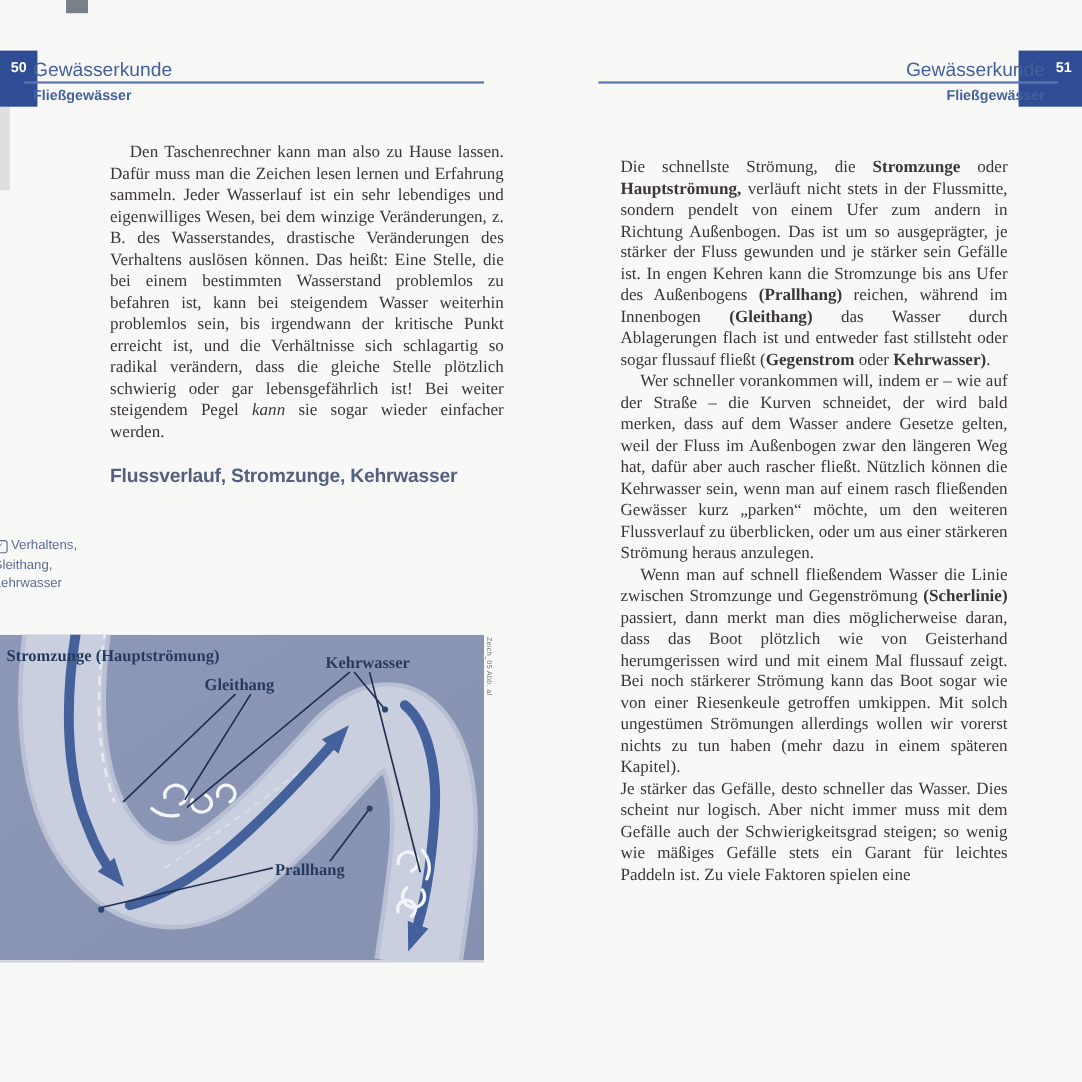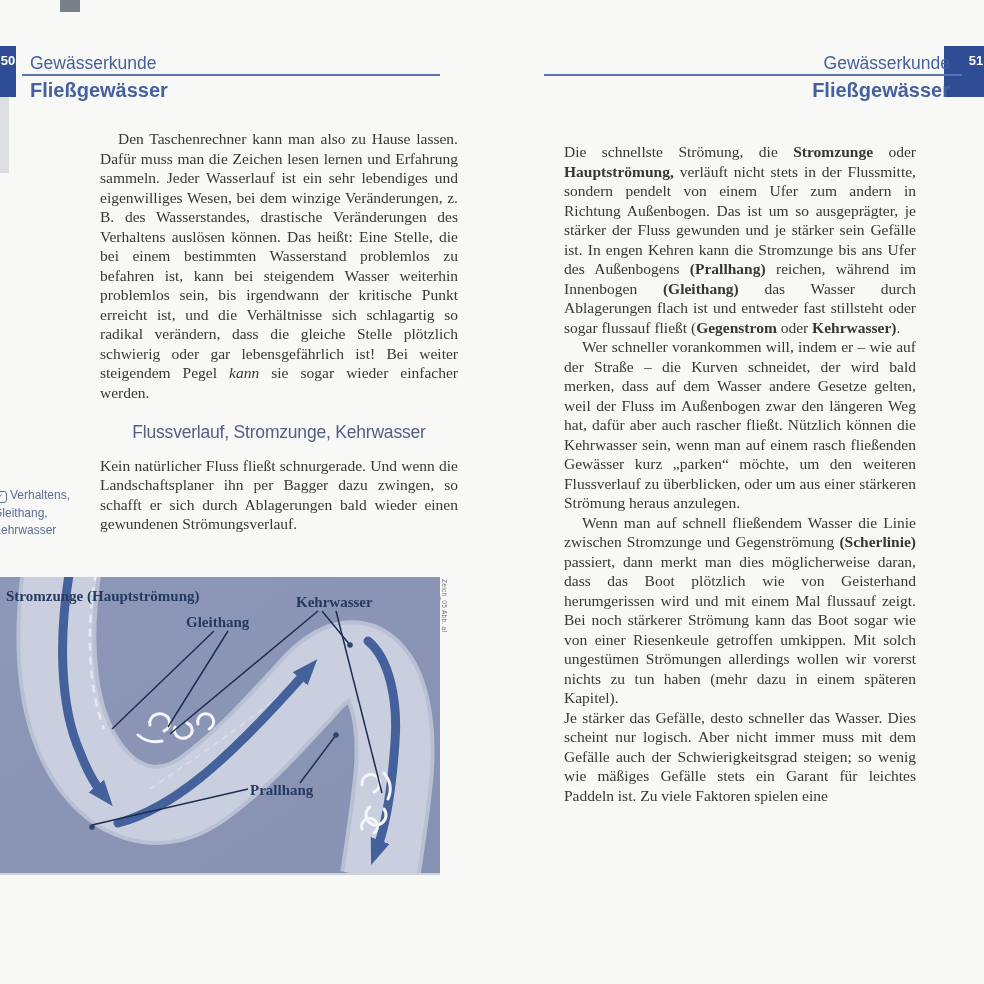--- a/index.html
+++ b/index.html
@@ -10,7 +10,7 @@
   }
   
   .pagenum-box{
-    position:absolute;top:46px;width:16px;height:51px;
+    position:absolute;top:46px;width:34px;height:51px;
     background:#2e4d94;color:#fff;
     font-family:"Liberation Sans", sans-serif;font-weight:bold;font-size:13px;
     text-align:center;line-height:30px;

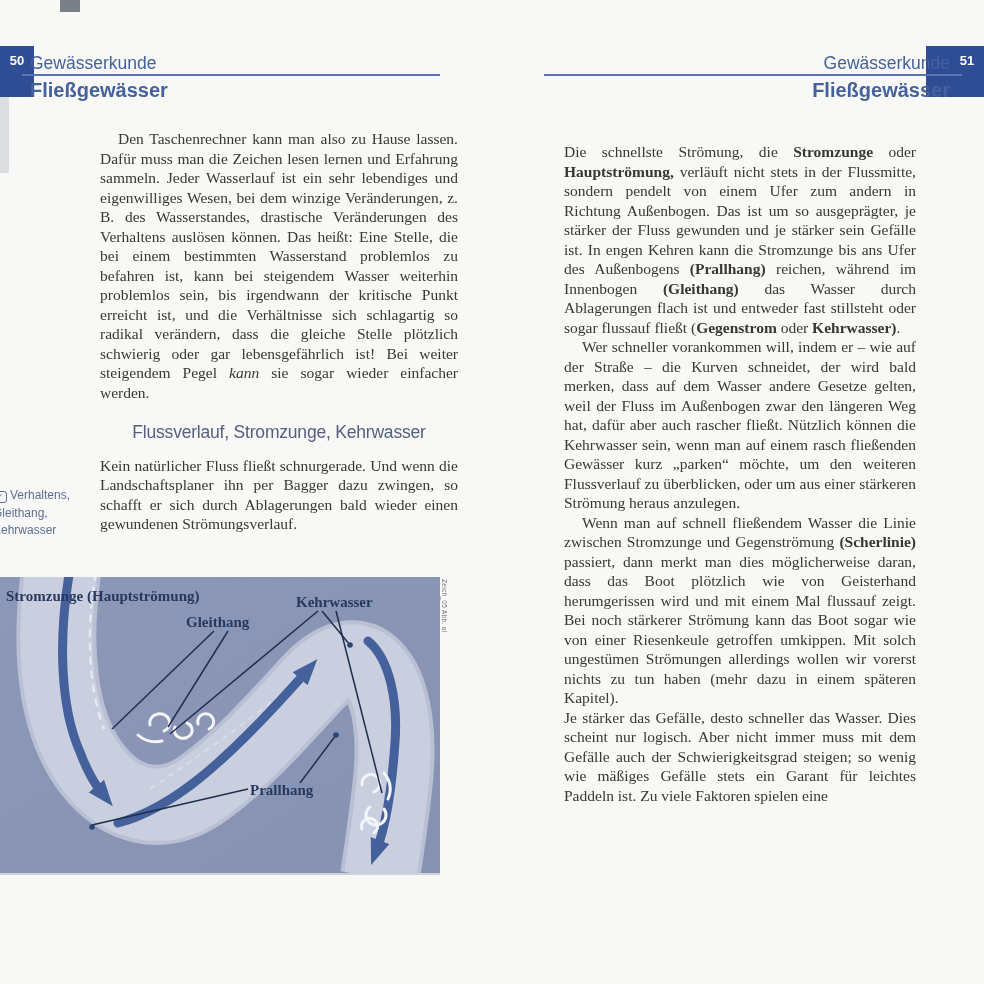--- a/index.html
+++ b/index.html
@@ -23,7 +23,7 @@
   }
   .header-sub{
     position:absolute;top:79px;
-    font-family:"Liberation Sans", sans-serif;font-size:20px;font-weight:bold;color:#44619e;text-align:right;
+    font-family:"Liberation Sans", sans-serif;font-size:13px;font-weight:bold;color:#44619e;text-align:right;
   }
   .header-rule{
     position:absolute;top:74px;height:2px;background:#5b74ad;

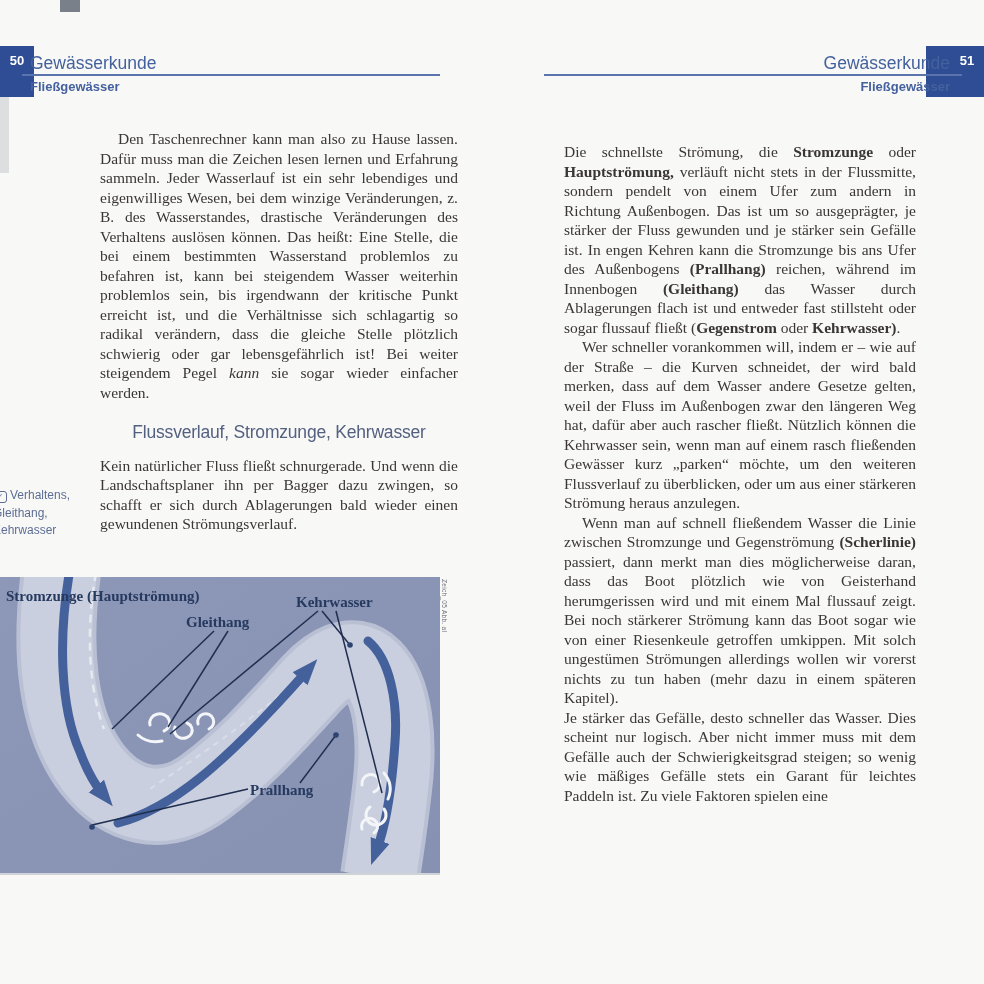--- a/index.html
+++ b/index.html
@@ -41,9 +41,9 @@
   #left-col{left:100px;top:129px;width:358px;}
   #right-col{left:564px;top:142px;width:352px;}
   .section-heading{
-    font-family:"Liberation Sans", sans-serif;font-weight:normal;
+    font-family:"Liberation Sans", sans-serif;font-weight:bold;
     font-size:17.5px;color:#546080;letter-spacing:-0.2px;
-    margin:21px 0 13px 0 !important;text-align:center;
+    margin:21px 0 13px 0 !important;text-align:left;
   }
   
   #margin-note{

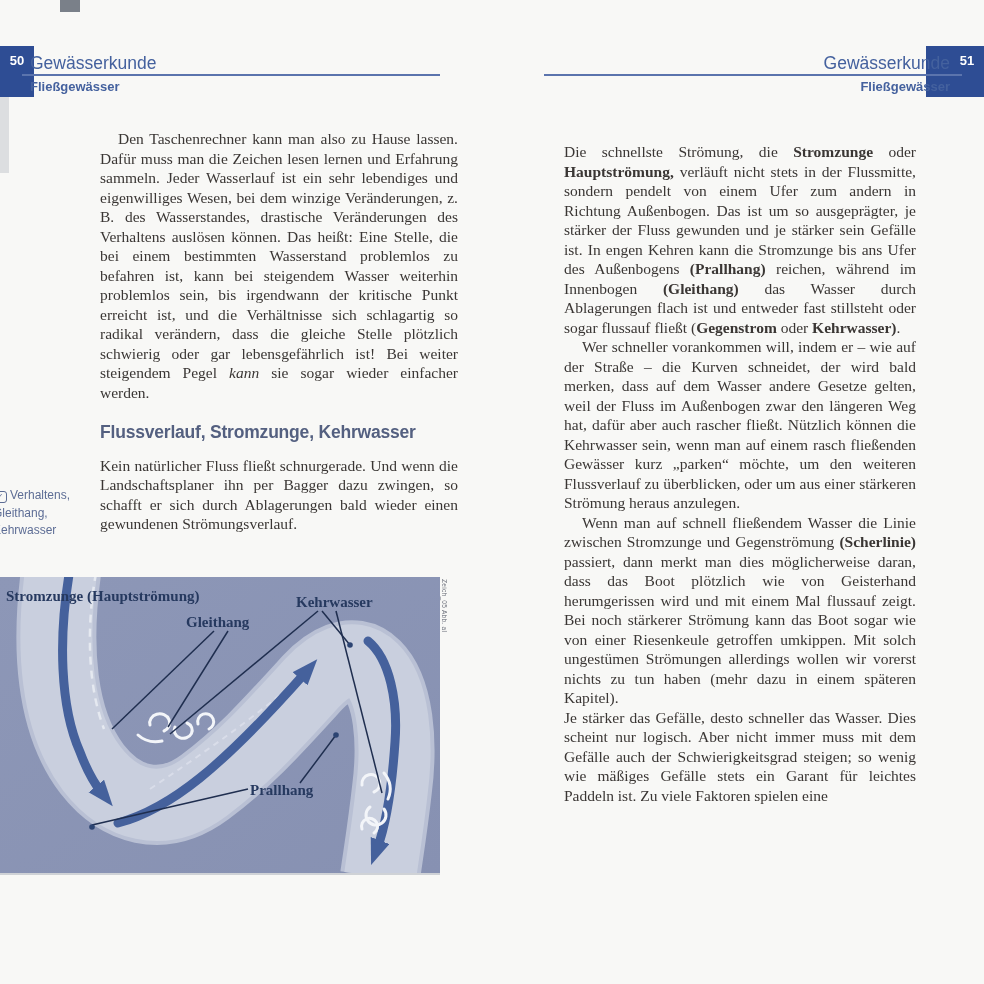--- a/index.html
+++ b/index.html
@@ -87,7 +87,6 @@
 <div class="col" id="left-col">
   <p class="indent"><span>Den Taschenrechner kann man also zu Hause lassen. Dafür muss man die Zeichen lesen lernen und Erfahrung sammeln. Jeder Wasserlauf ist ein sehr lebendiges und eigenwilliges Wesen, bei dem winzige Veränderungen, z. B. des Wasserstandes, drastische Veränderungen des Verhaltens auslösen können. Das heißt: Eine Stelle, die bei einem bestimmten Wasserstand problemlos zu befahren ist, kann bei steigendem Wasser weiterhin problemlos sein, bis irgendwann der kritische Punkt erreicht ist, und die Verhältnisse sich schlagartig so radikal verändern, dass die gleiche Stelle plötzlich schwierig oder gar lebensgefährlich ist! Bei weiter steigendem Pegel </span><span style="font-style: italic;">kann</span><span> sie sogar wieder einfacher werden.</span></p>
   <p class="section-heading">Flussverlauf, Stromzunge, Kehrwasser</p>
-  <p>Kein natürlicher Fluss fließt schnurgerade. Und wenn die Landschaftsplaner ihn per Bagger dazu zwingen, so schafft er sich durch Ablagerungen bald wieder einen gewundenen Strömungsverlauf.</p>
 </div>
 
 <div id="margin-note">

